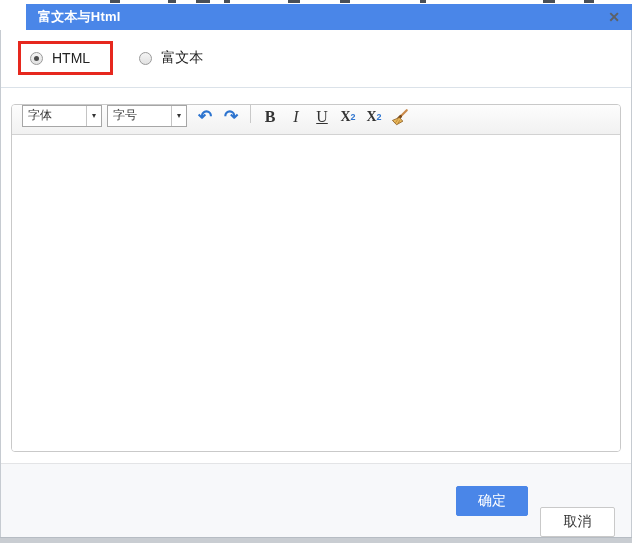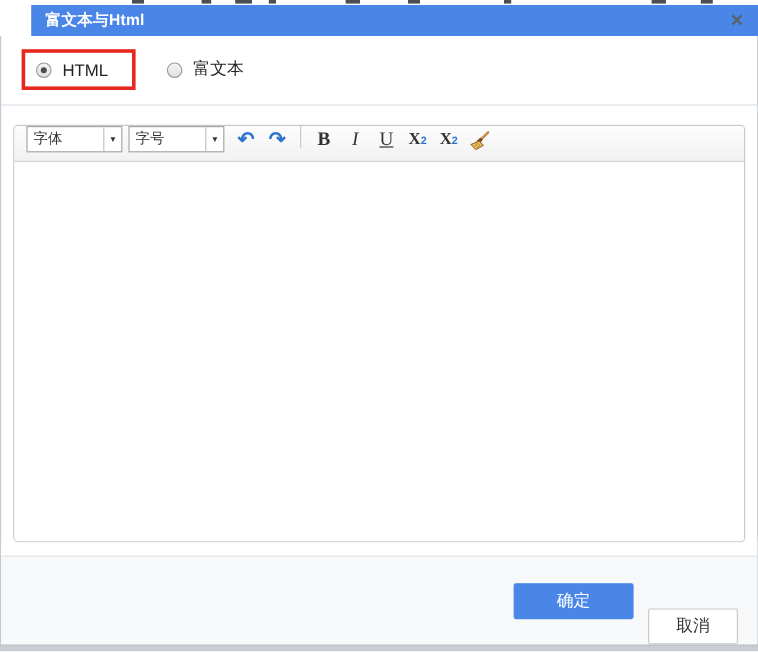--- a/index.html
+++ b/index.html
@@ -210,7 +210,7 @@
     font-family: "Liberation Sans", sans-serif;
   }
   .btn.primary {
-    width: 100px;
+    width: 72px;
     background: #4a86e8;
     color: #ffffff;
     border: 1px solid #4a86e8;

